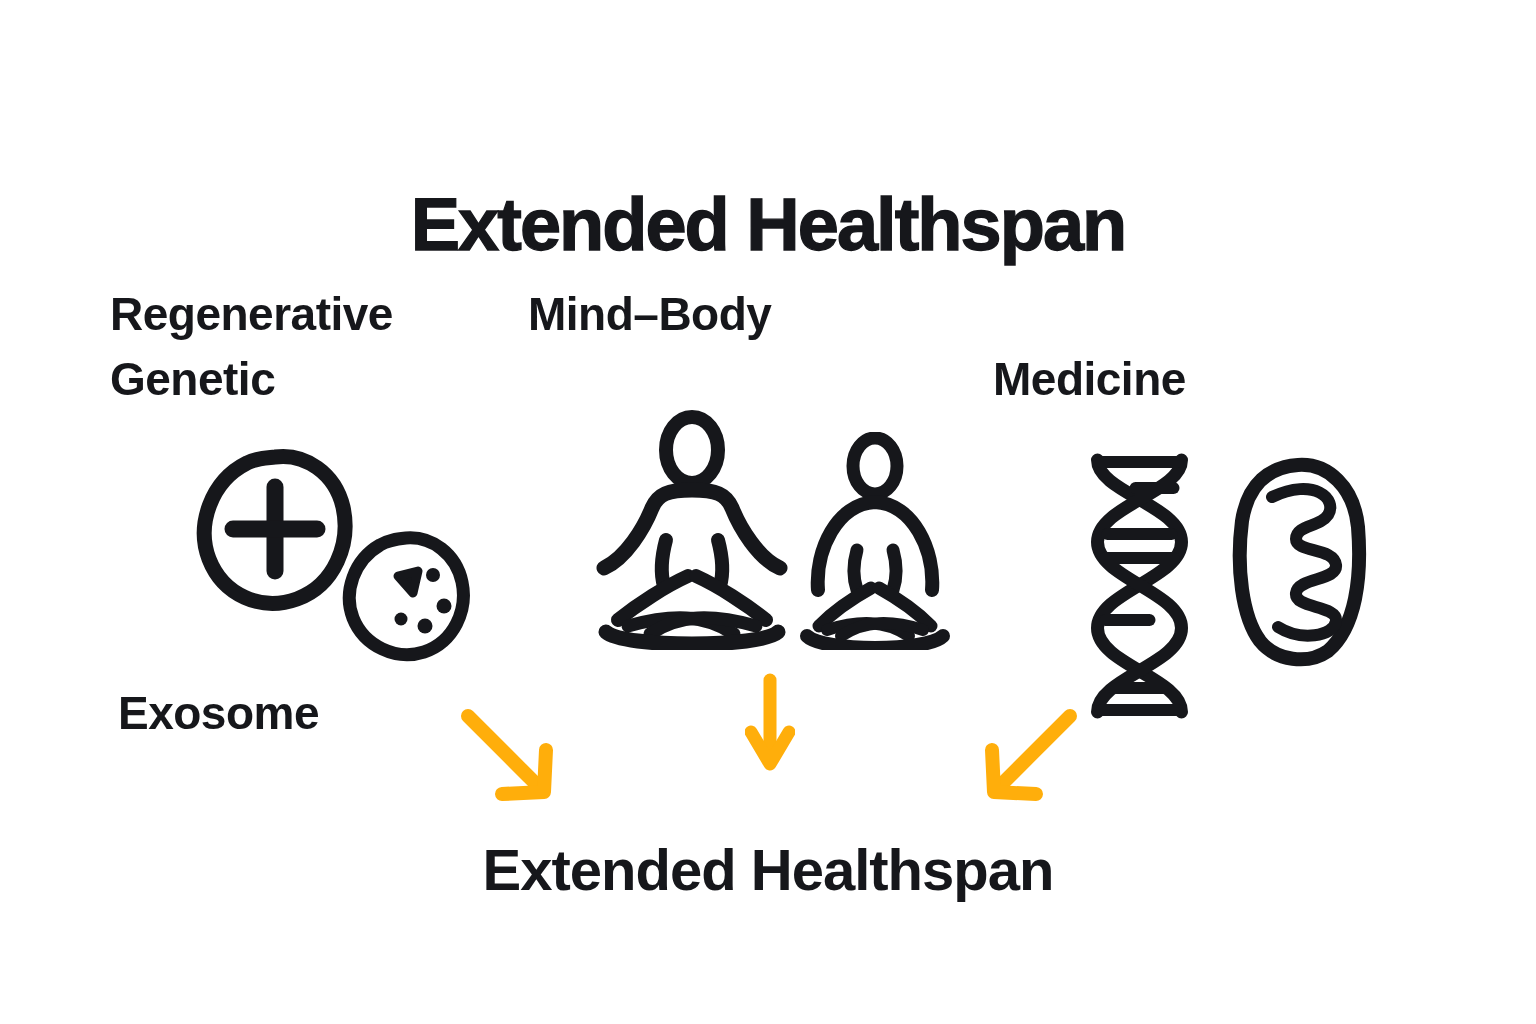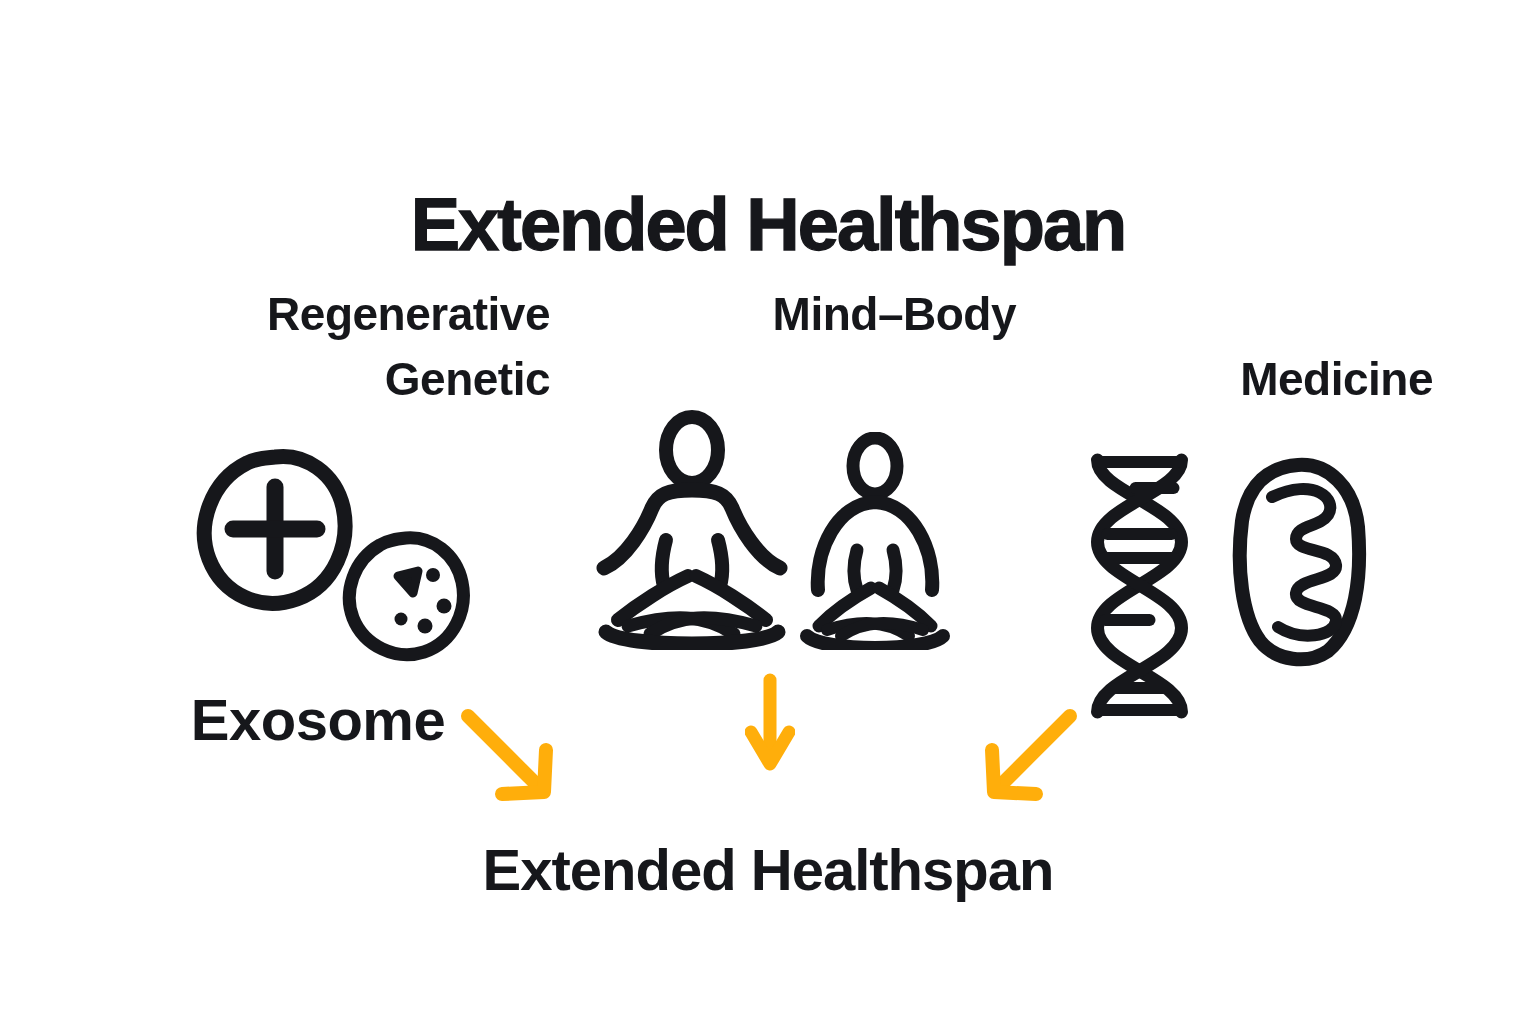--- a/index.html
+++ b/index.html
@@ -24,7 +24,7 @@
 
   .col-header {
     position: absolute; top: 282px; width: 440px;
-    text-align: right;
+    text-align: left;
     font-size: 46px; font-weight: 700;
     letter-spacing: -0.5px;
     line-height: 1.42;

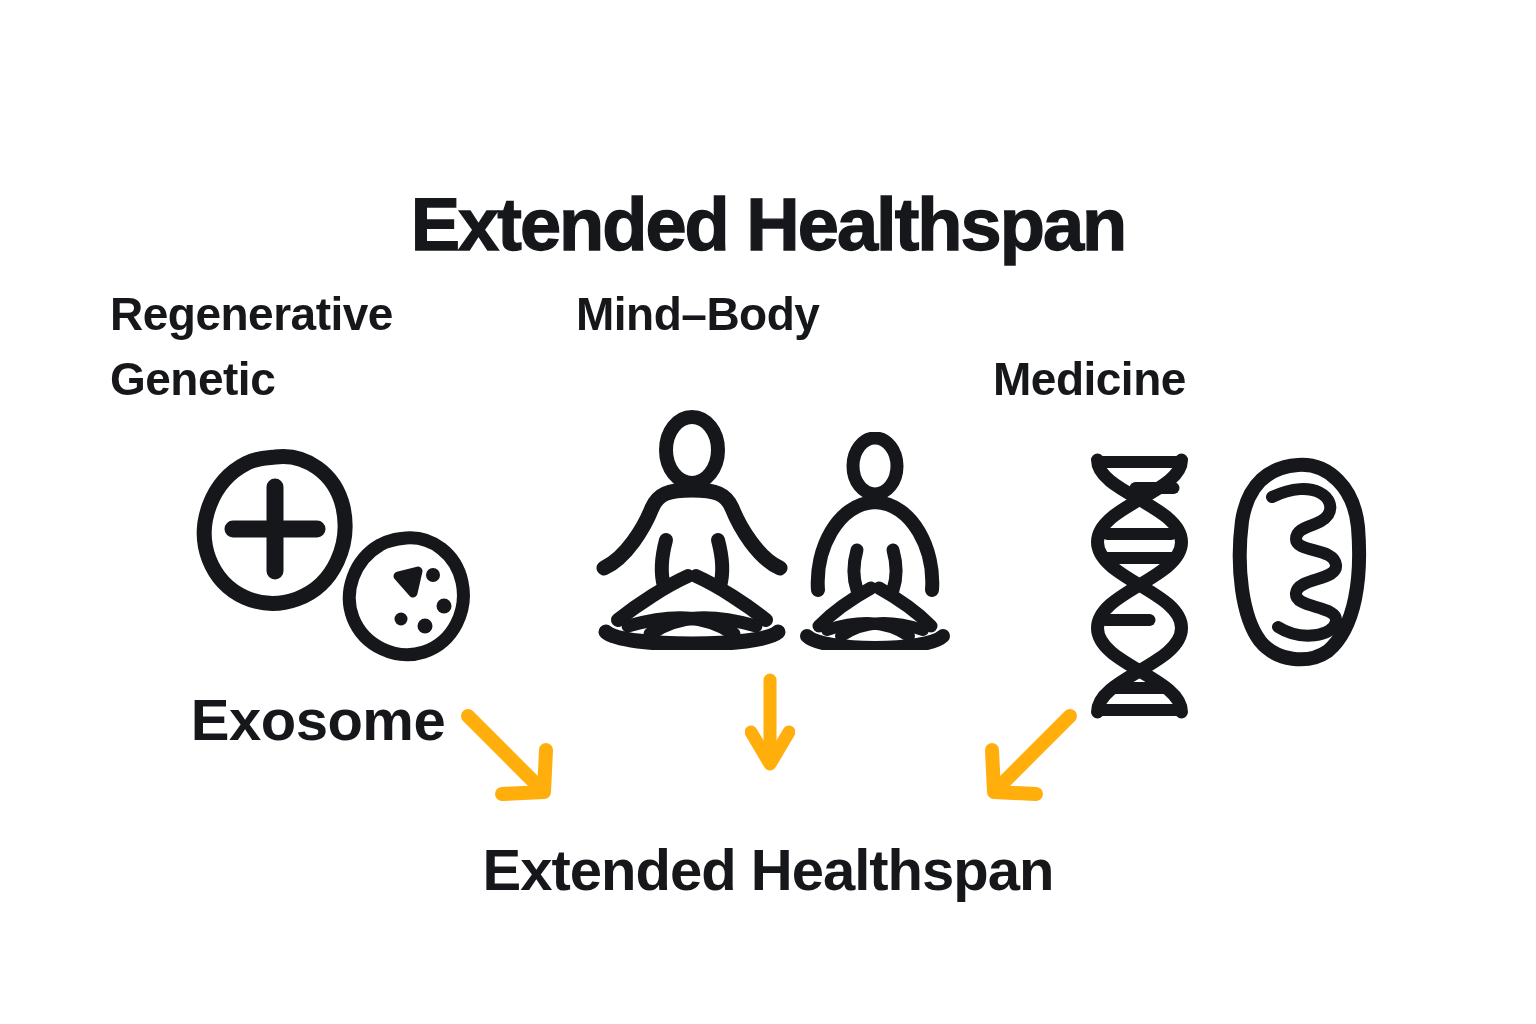--- a/index.html
+++ b/index.html
@@ -30,7 +30,7 @@
     line-height: 1.42;
   }
   .col-header.c1 { left: 110px; }
-  .col-header.c2 { left: 576px; }
+  .col-header.c2 { left: 528px; }
   .col-header.c3 { left: 993px; }
 
   .icon { position: absolute; color: var(--ink, #16171b); }

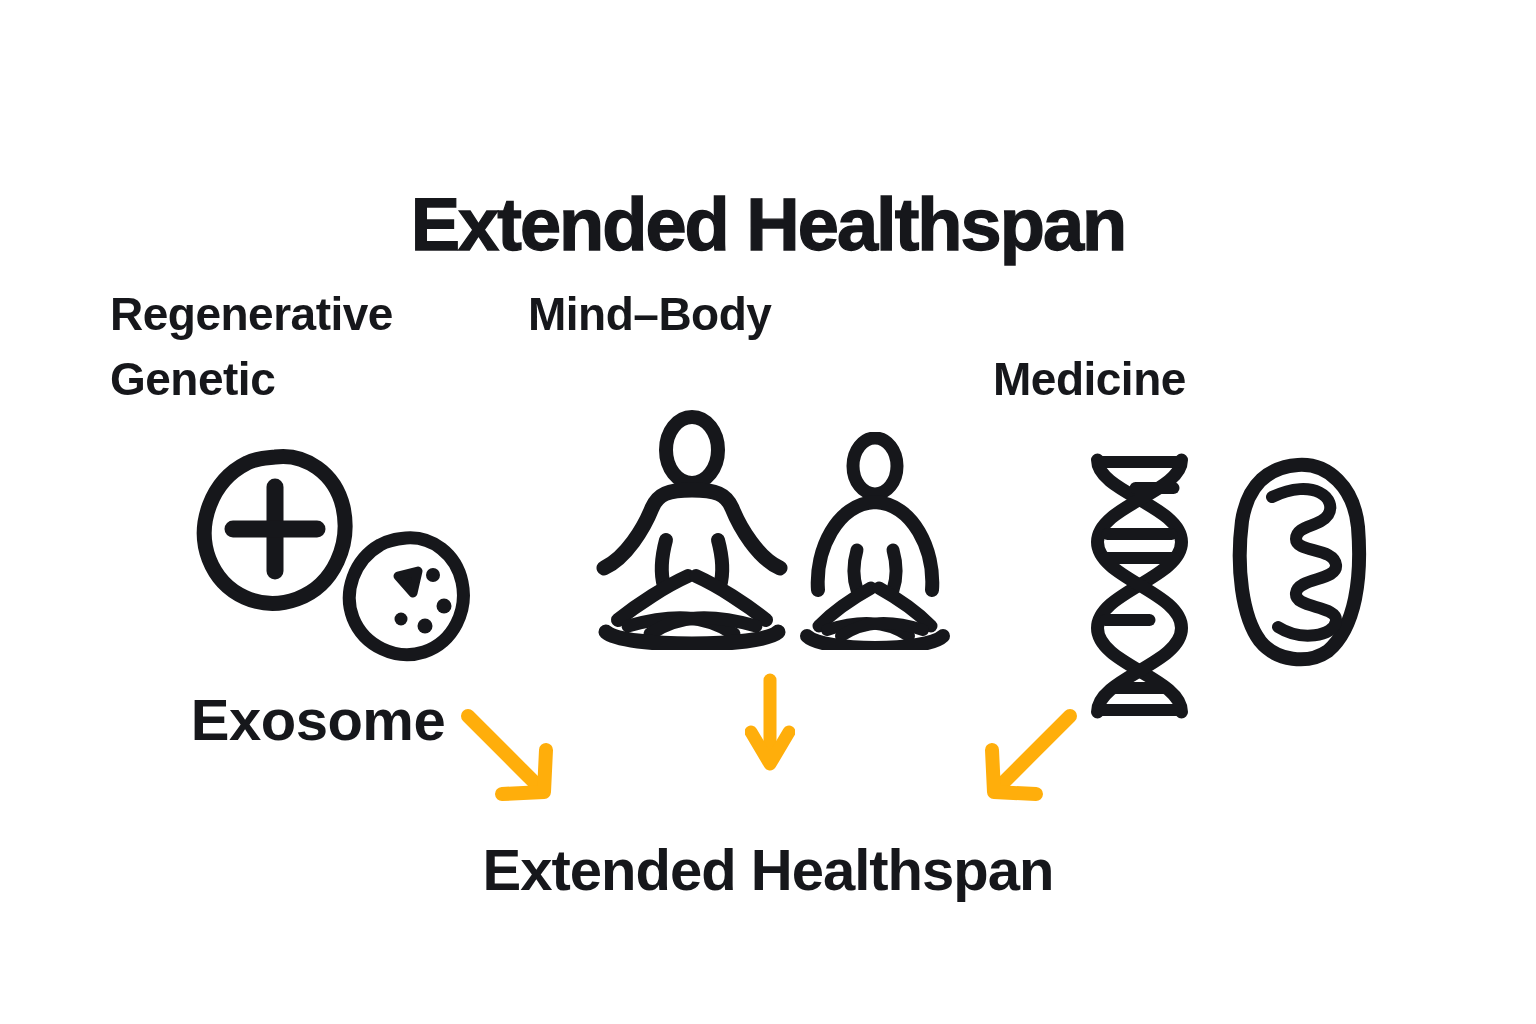--- a/index.html
+++ b/index.html
@@ -45,8 +45,7 @@
 
   .exosome-caption {
     position: absolute; left: 118px; top: 686px; width: 400px;
-    text-align: center;
-    font-size: 58px; font-weight: 700;
+    font-size: 46px; font-weight: 700;
     letter-spacing: -0.5px;
   }
 

